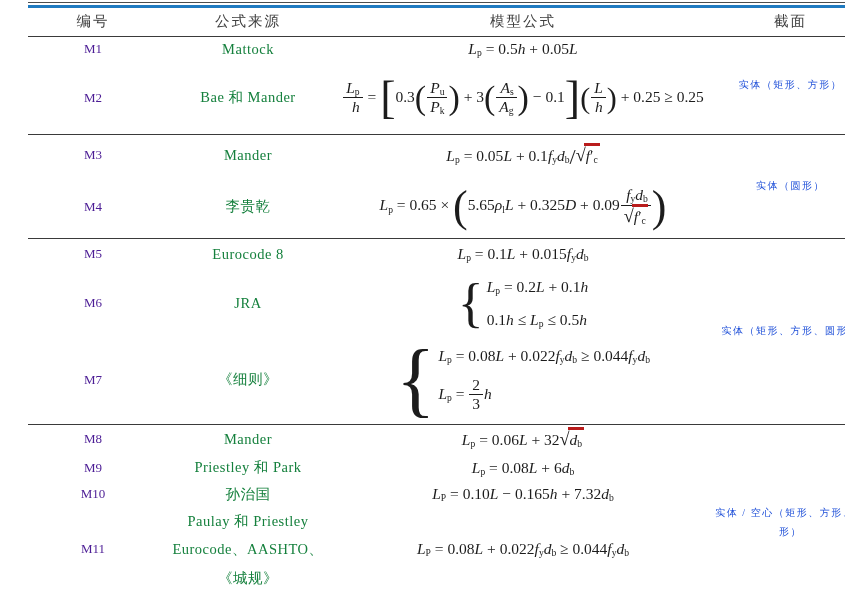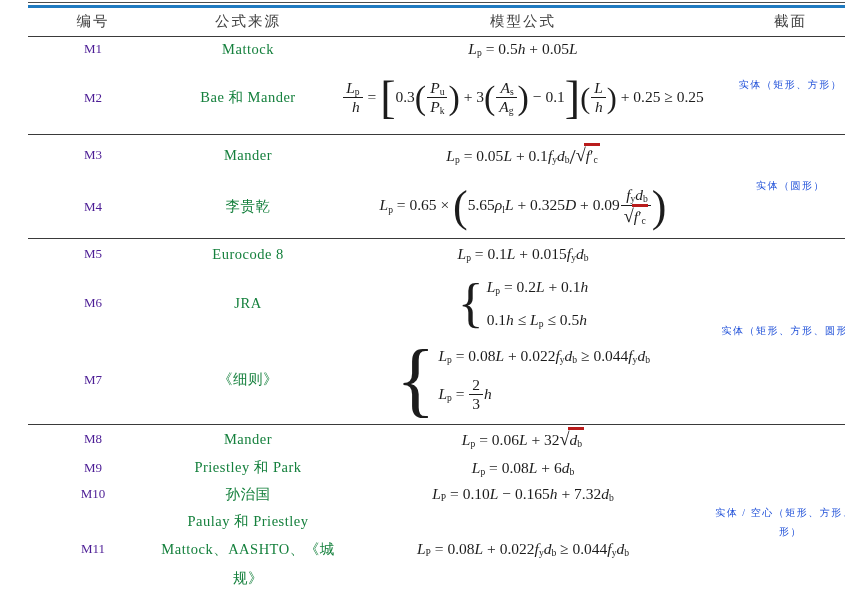--- a/index.html
+++ b/index.html
@@ -157,7 +157,7 @@
         <td class="idc">M11</td>
         <td class="srcc">
           <span class="src2">Paulay 和 Priestley</span>
-          <span class="src2">Mattock、AASHTO、《城规》</span>
+          <span class="src2">Eurocode、AASHTO、《城规》</span>
         </td>
         <td class="fmlc"><i>L</i><sub>P</sub> = 0.08<i>L</i> + 0.022<i>f</i><sub>y</sub><i>d</i><sub>b</sub> ≥ 0.044<i>f</i><sub>y</sub><i>d</i><sub>b</sub></td>
       </tr>

